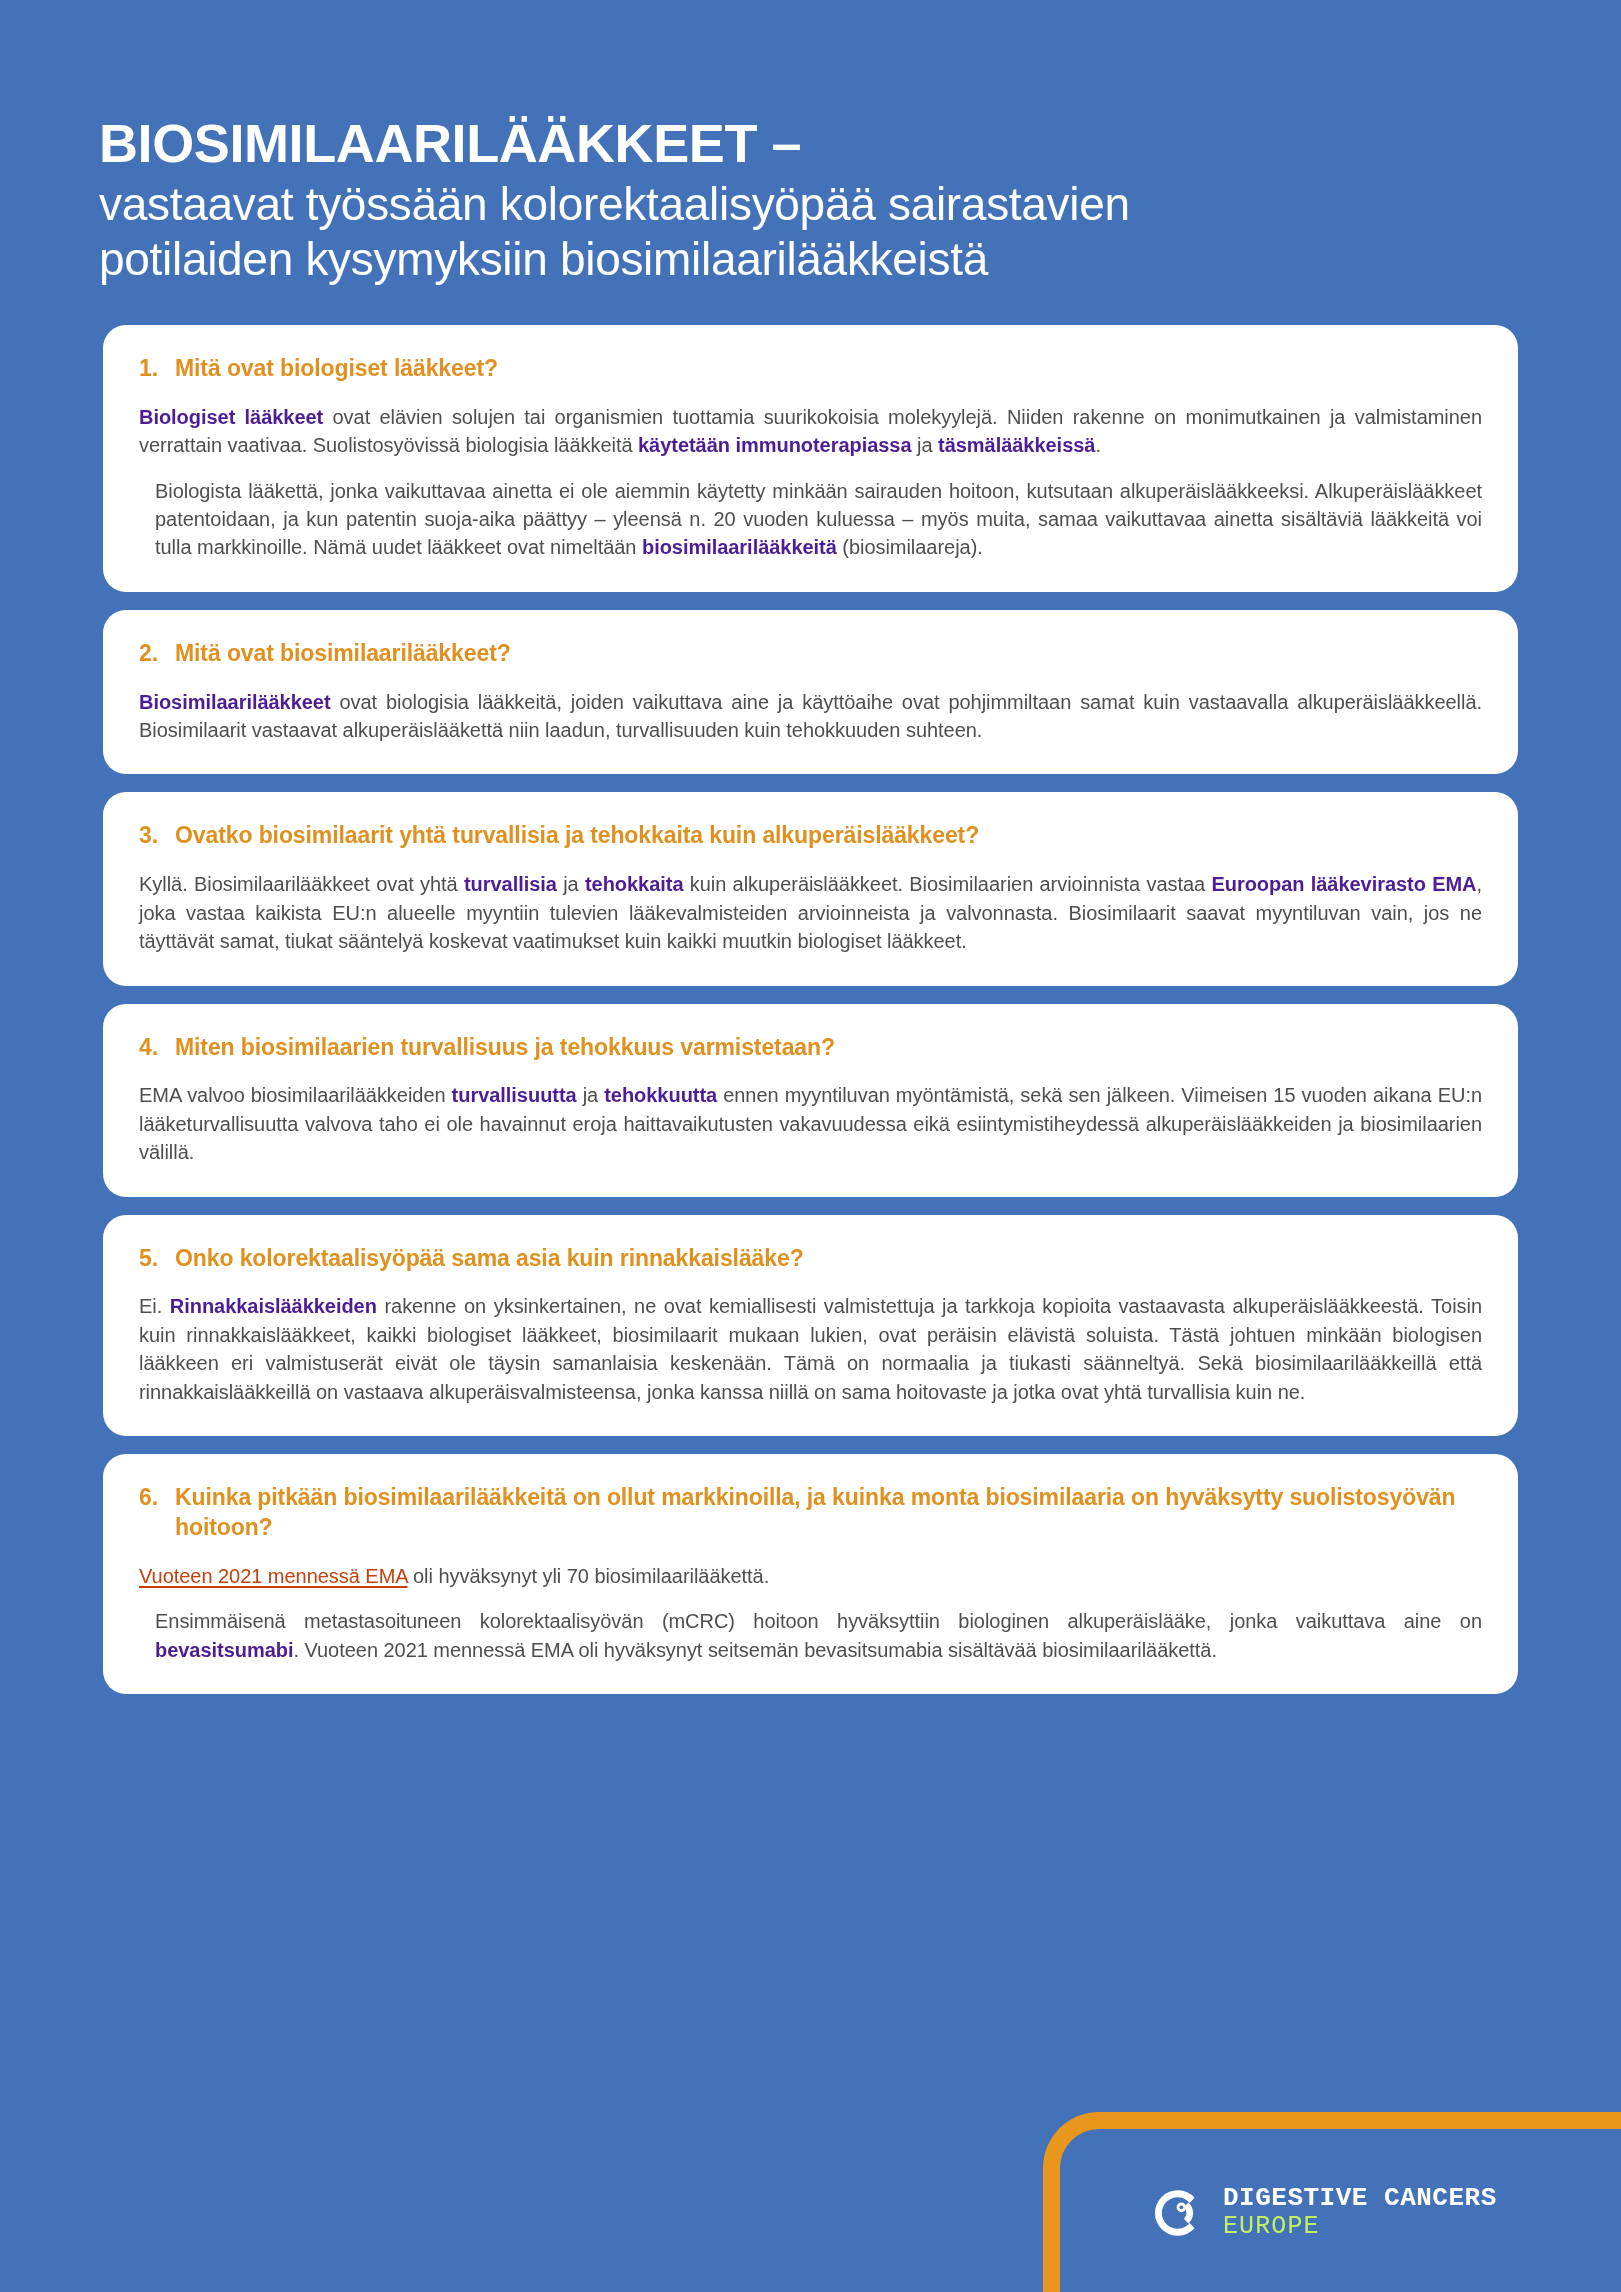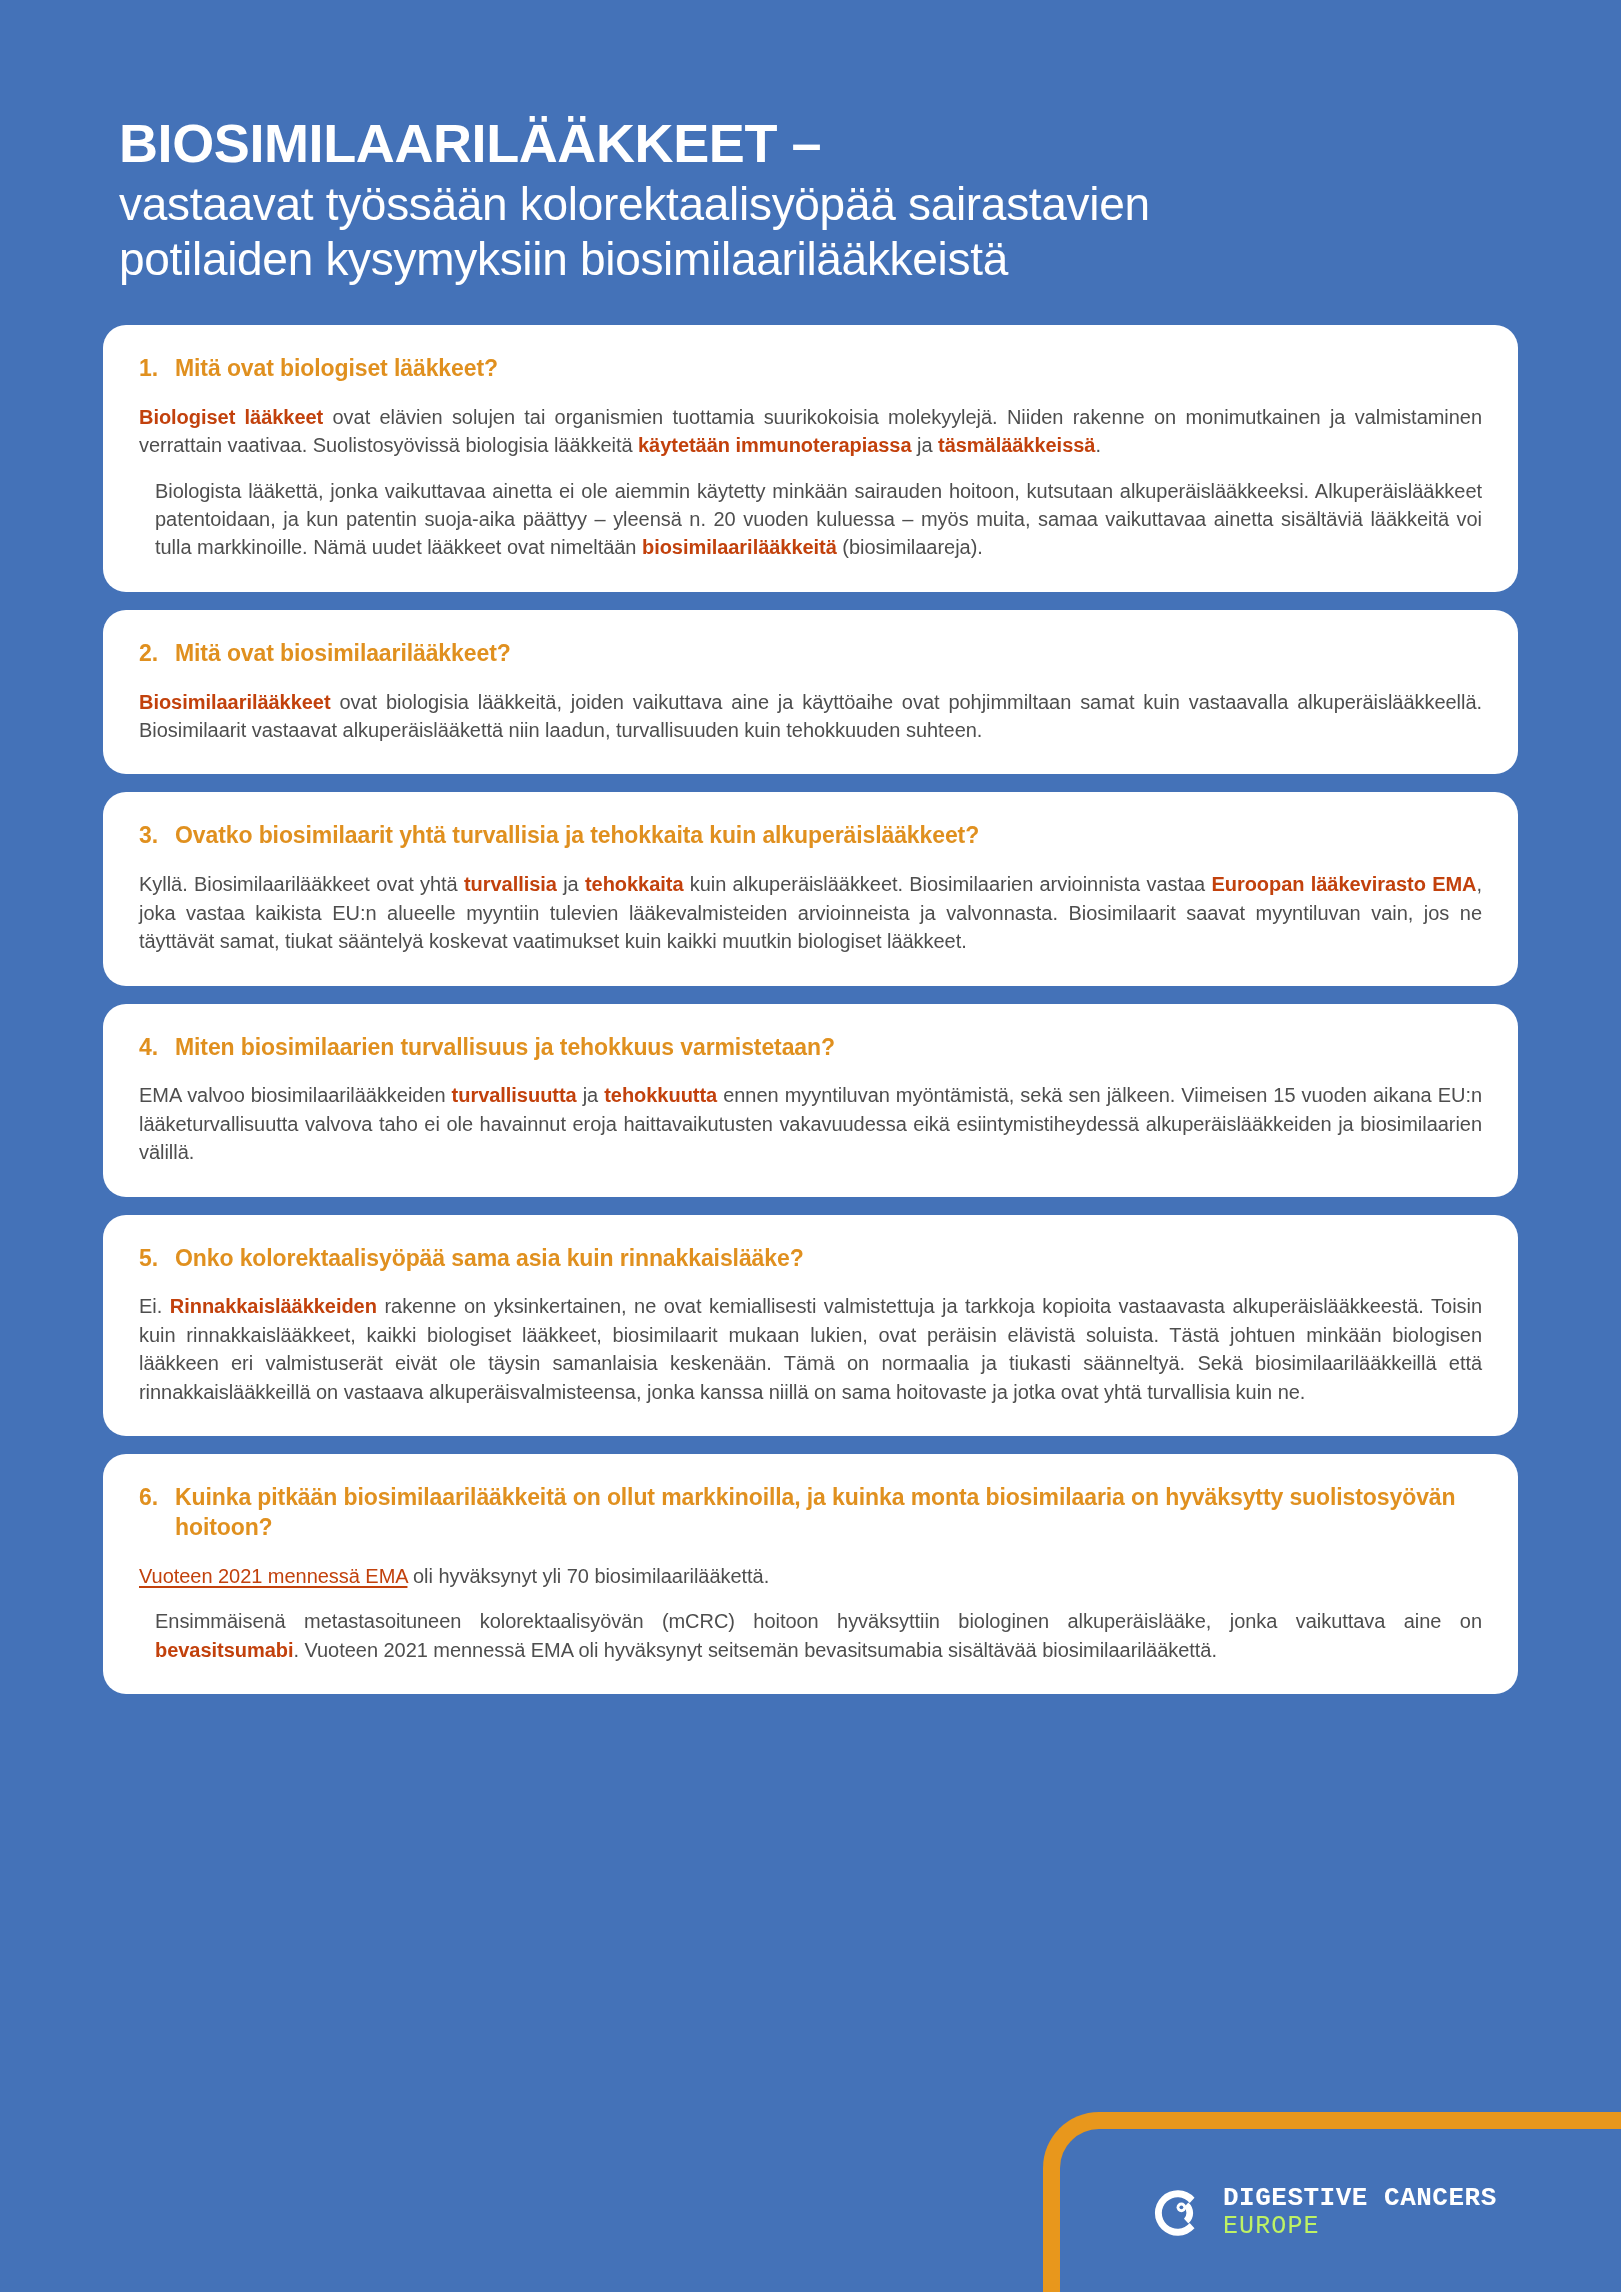--- a/index.html
+++ b/index.html
@@ -20,7 +20,6 @@
   
   .header {
     padding: 115px 99px 0 99px;
-    margin-left: 20px;
   }
 
   .title-main {

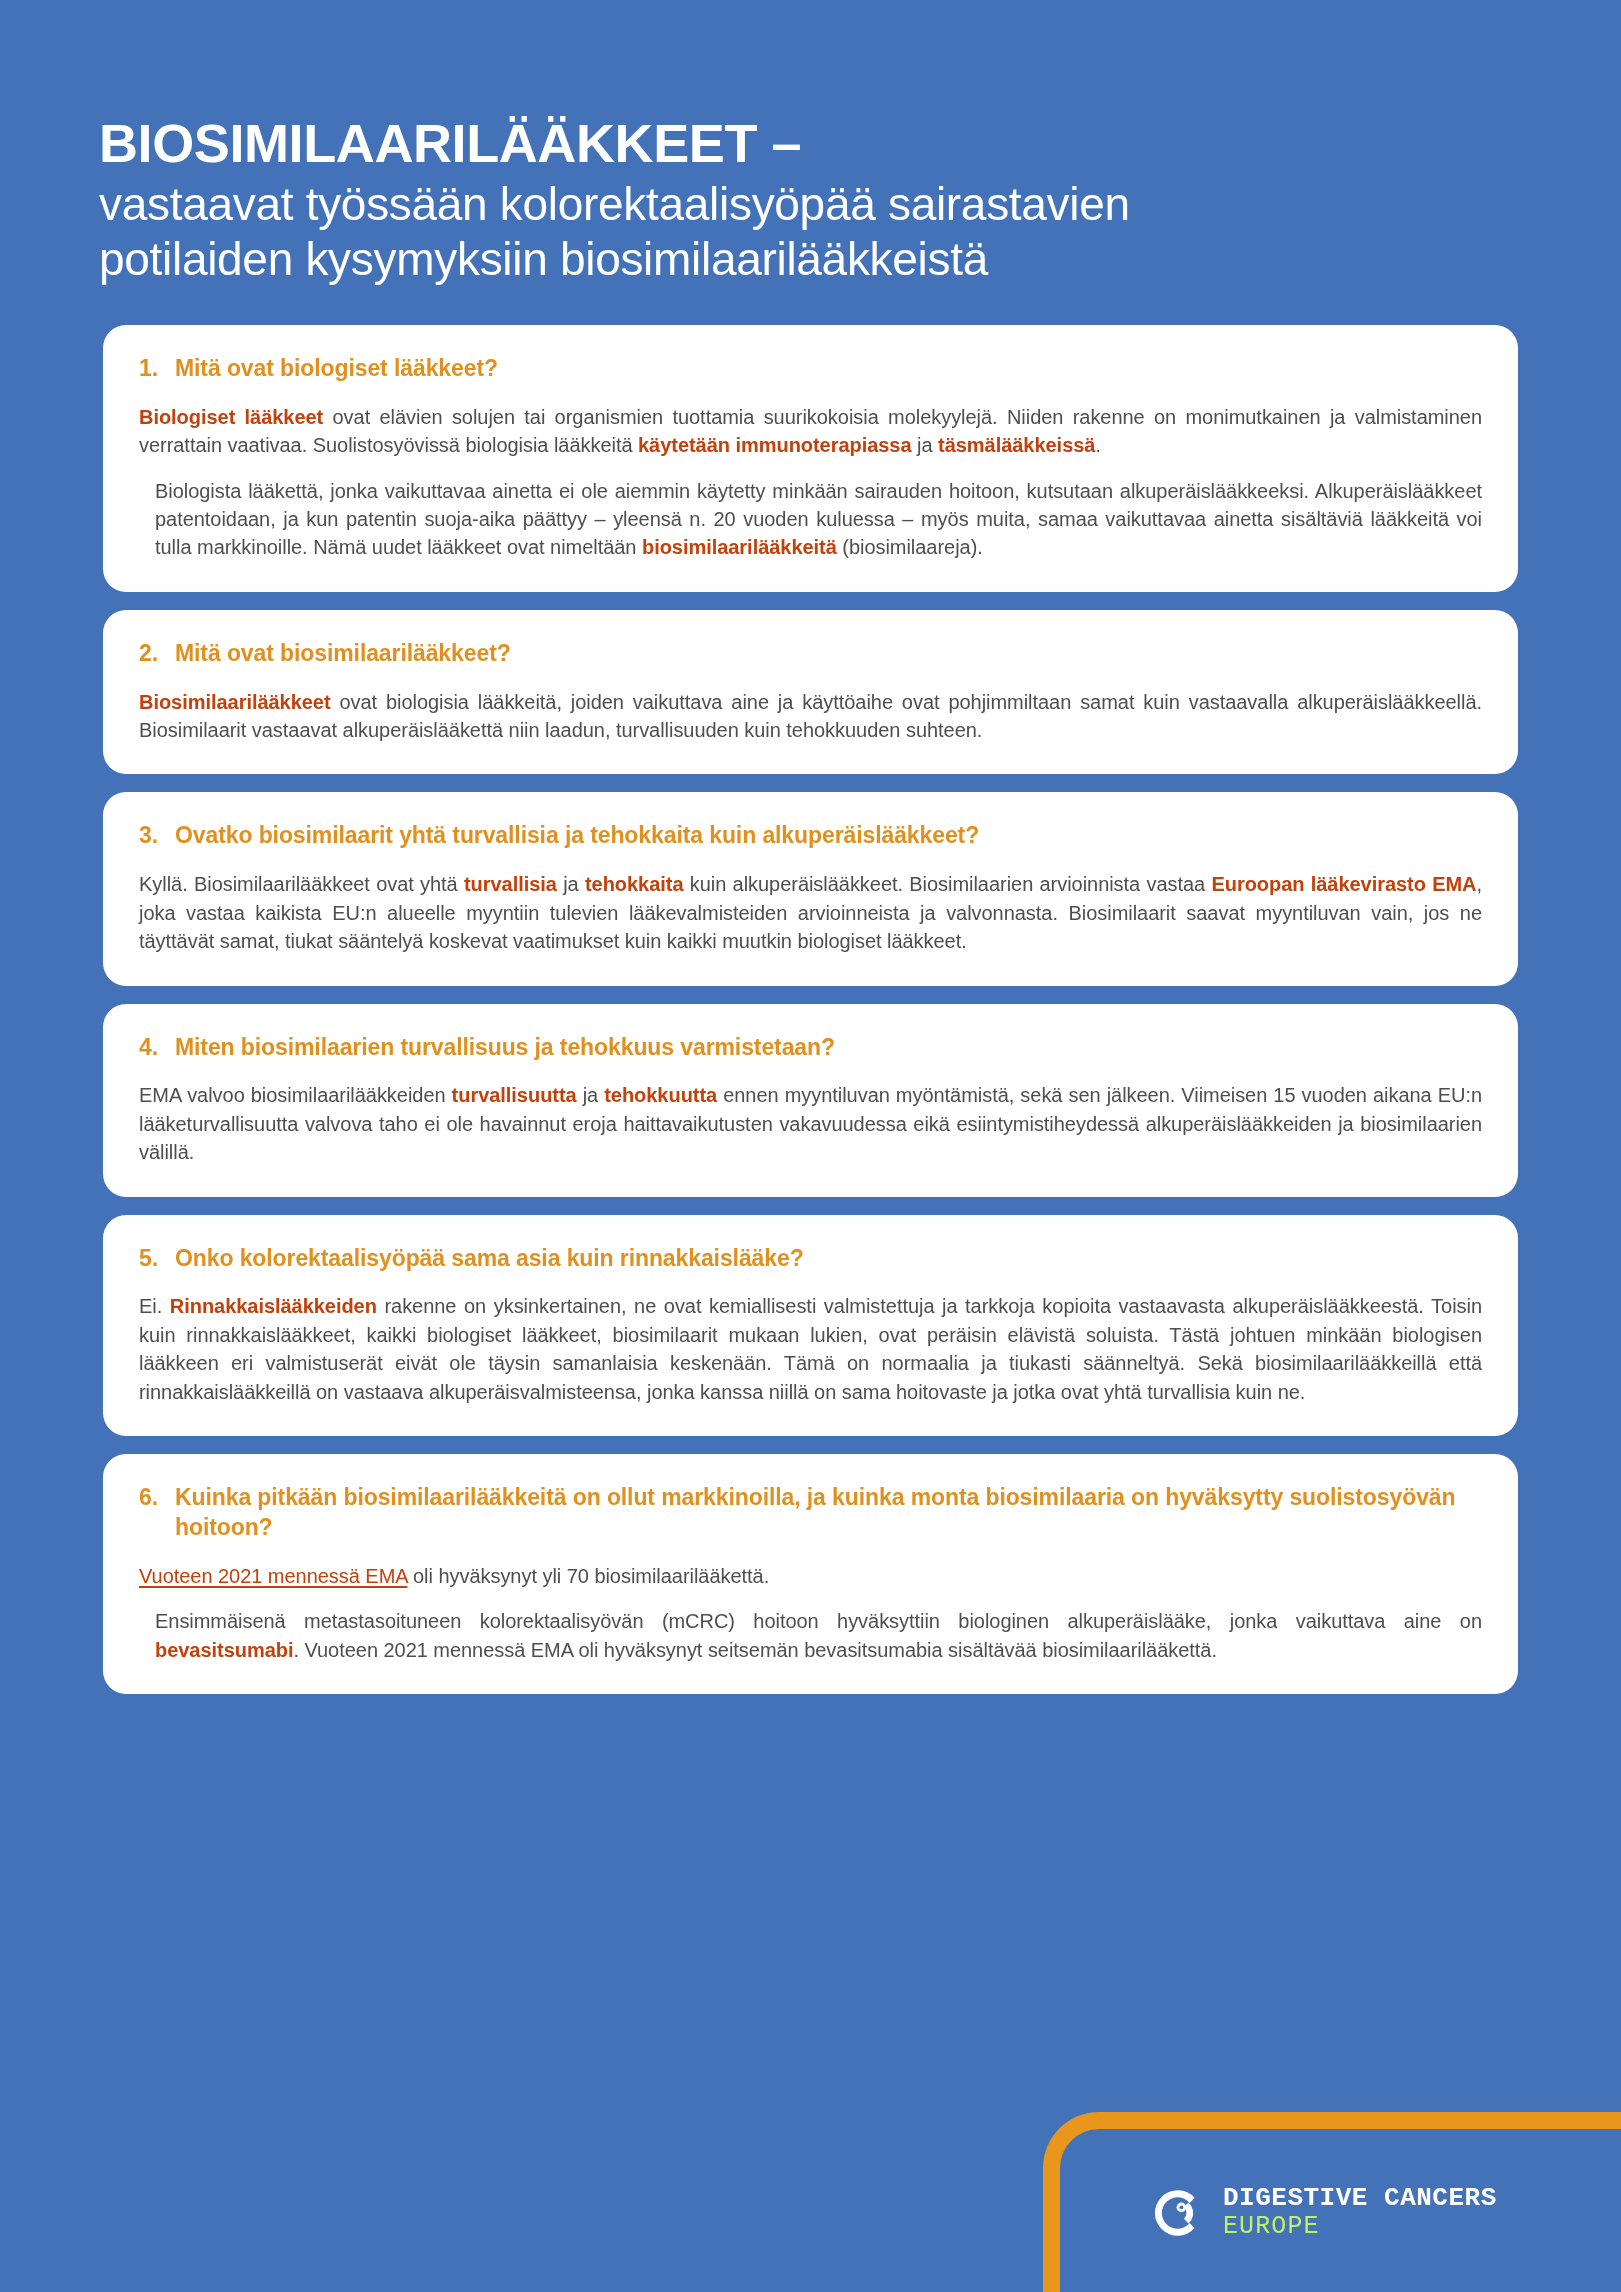--- a/index.html
+++ b/index.html
@@ -88,7 +88,7 @@
   .body-p.tight { margin-top: 17px; margin-left: 16px; }
 
   b.hl {
-    color: #c2410c;
+    color: #4c1d95;
     font-weight: 700;
   }
 

